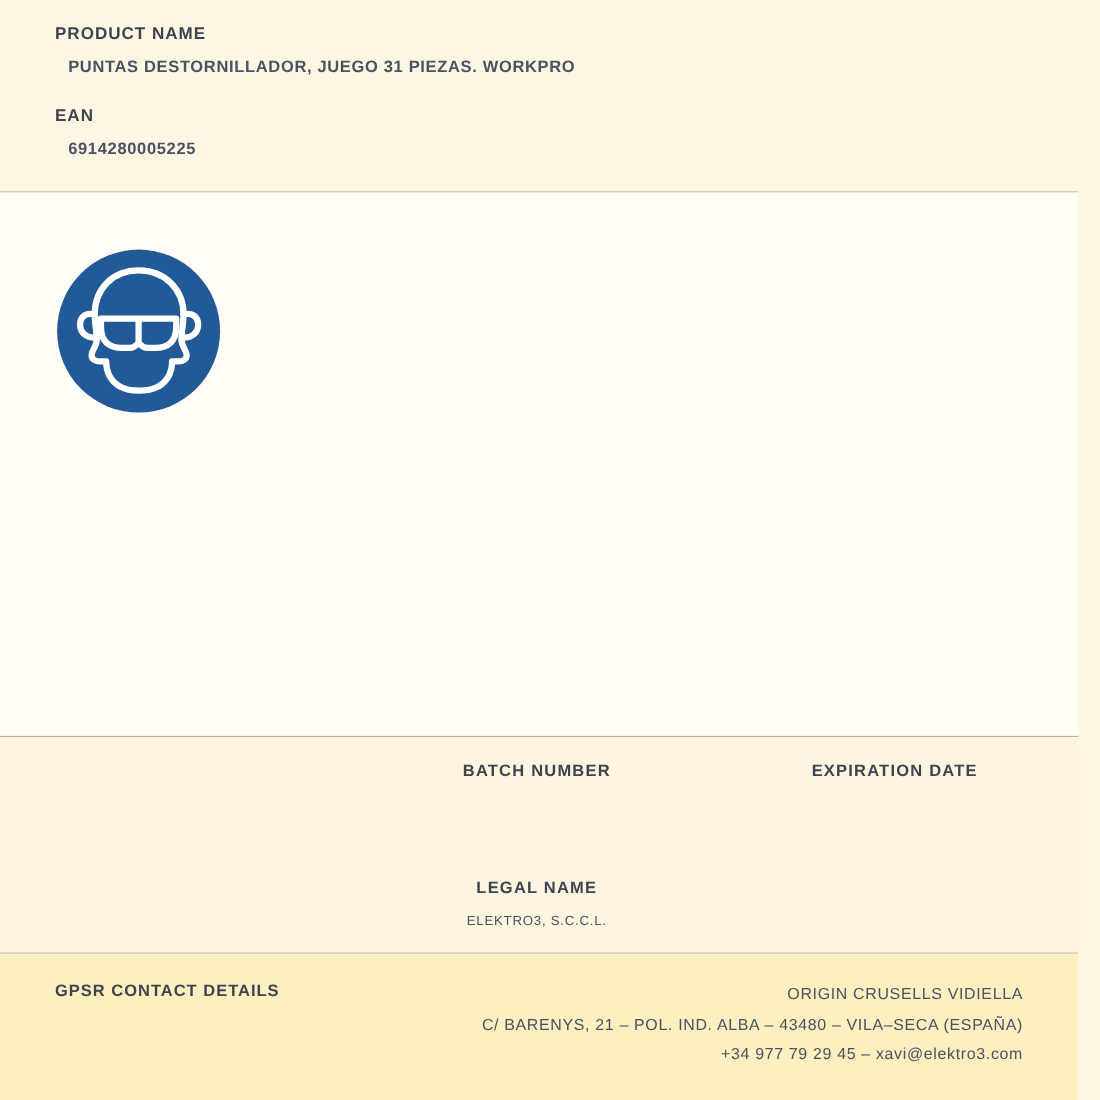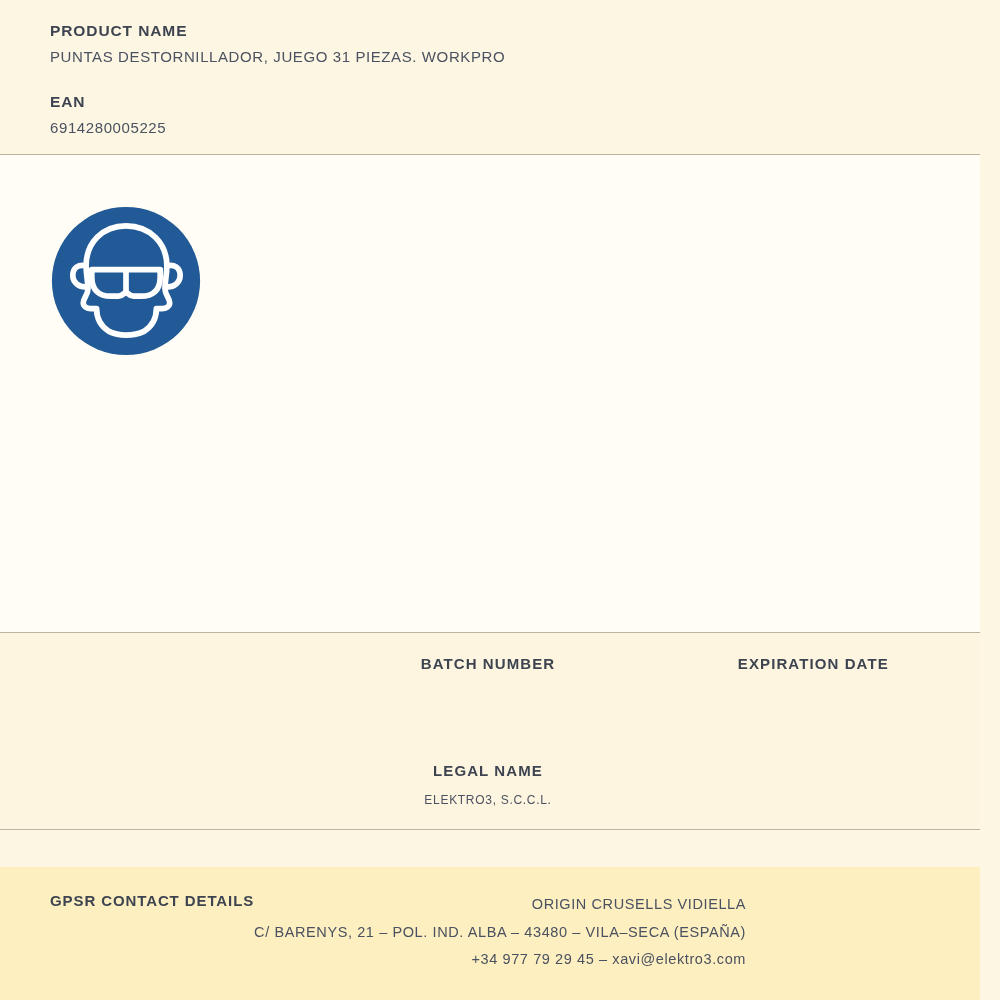--- a/index.html
+++ b/index.html
@@ -40,7 +40,8 @@
     font-size: 15px;
     letter-spacing: 0.6px;
     color: #4a5160;
-    margin: 0;
+    margin: 12px;
+    font-weight: bold;
   }
   .field-group {
     margin-bottom: 28px;

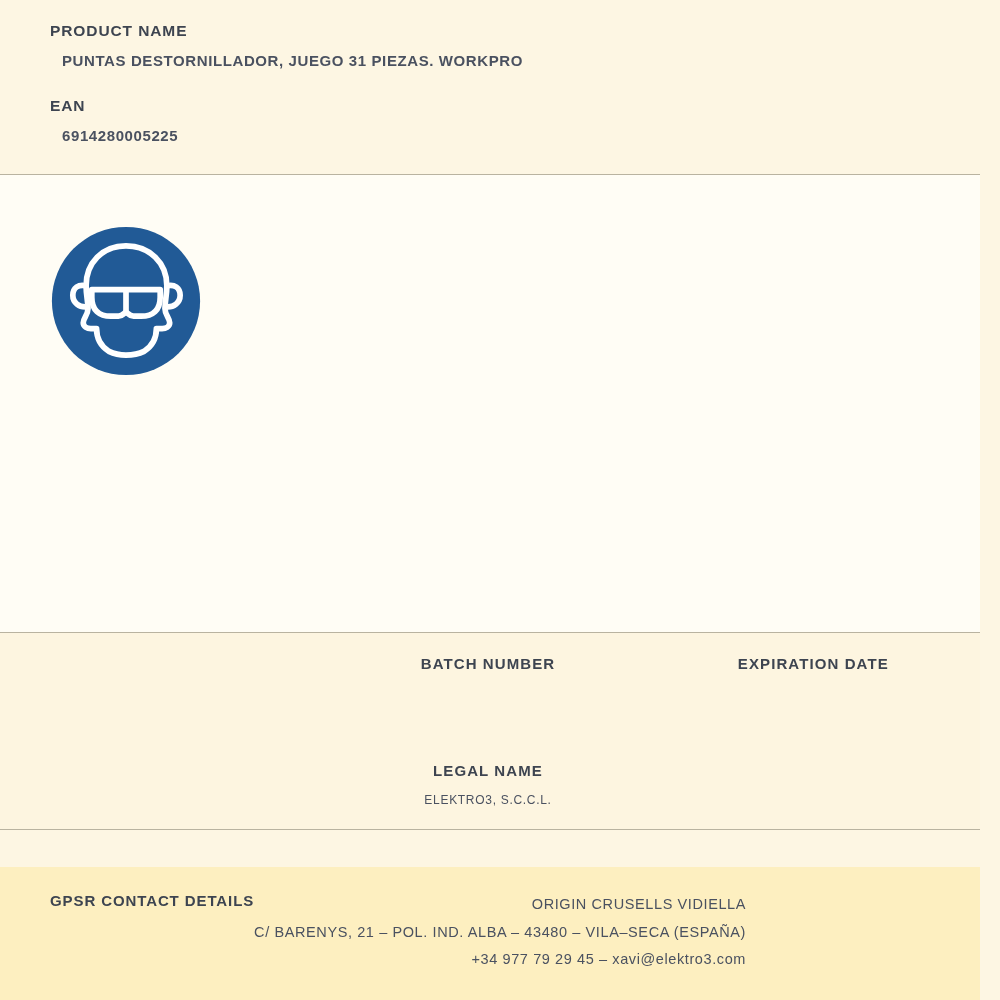--- a/index.html
+++ b/index.html
@@ -109,9 +109,9 @@
     background: #fdefc0;
     padding: 24px 50px 26px 50px;
     display: flex;
+    justify-content: space-between;
     align-items: flex-start;
     box-sizing: border-box;
-    margin-top: 37px;
   }
   .footer-label {
     font-size: 15px;

